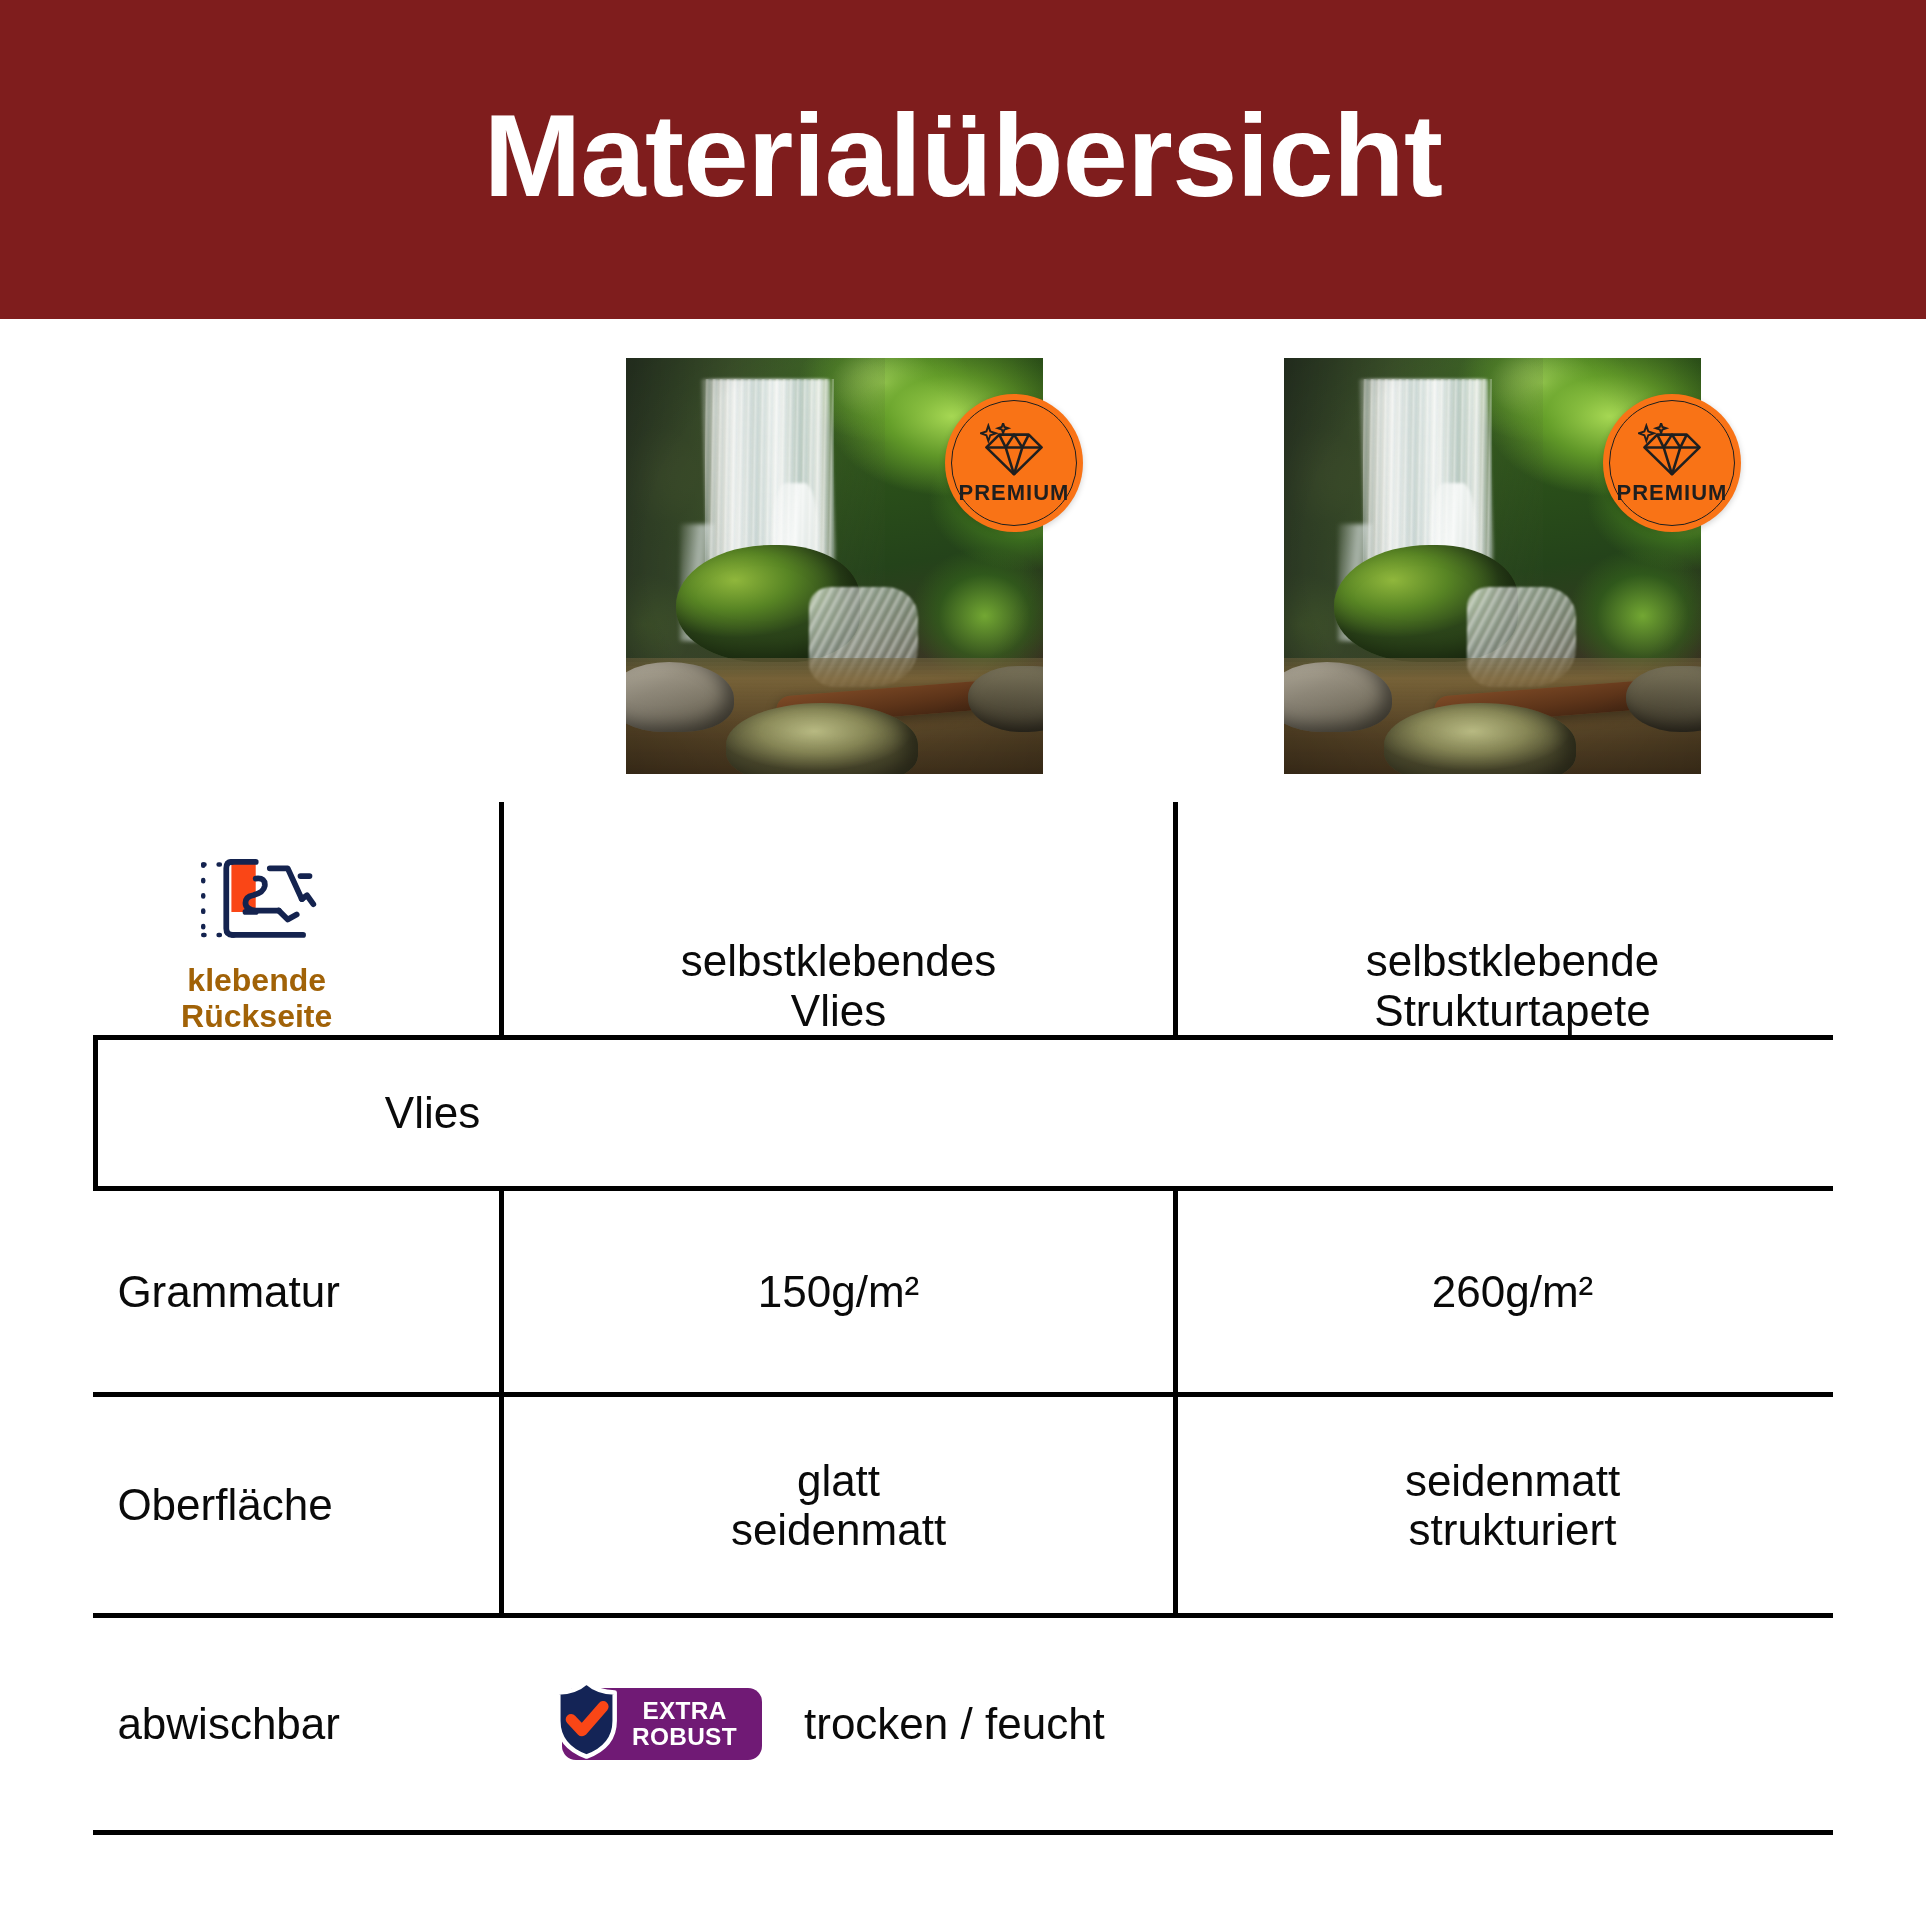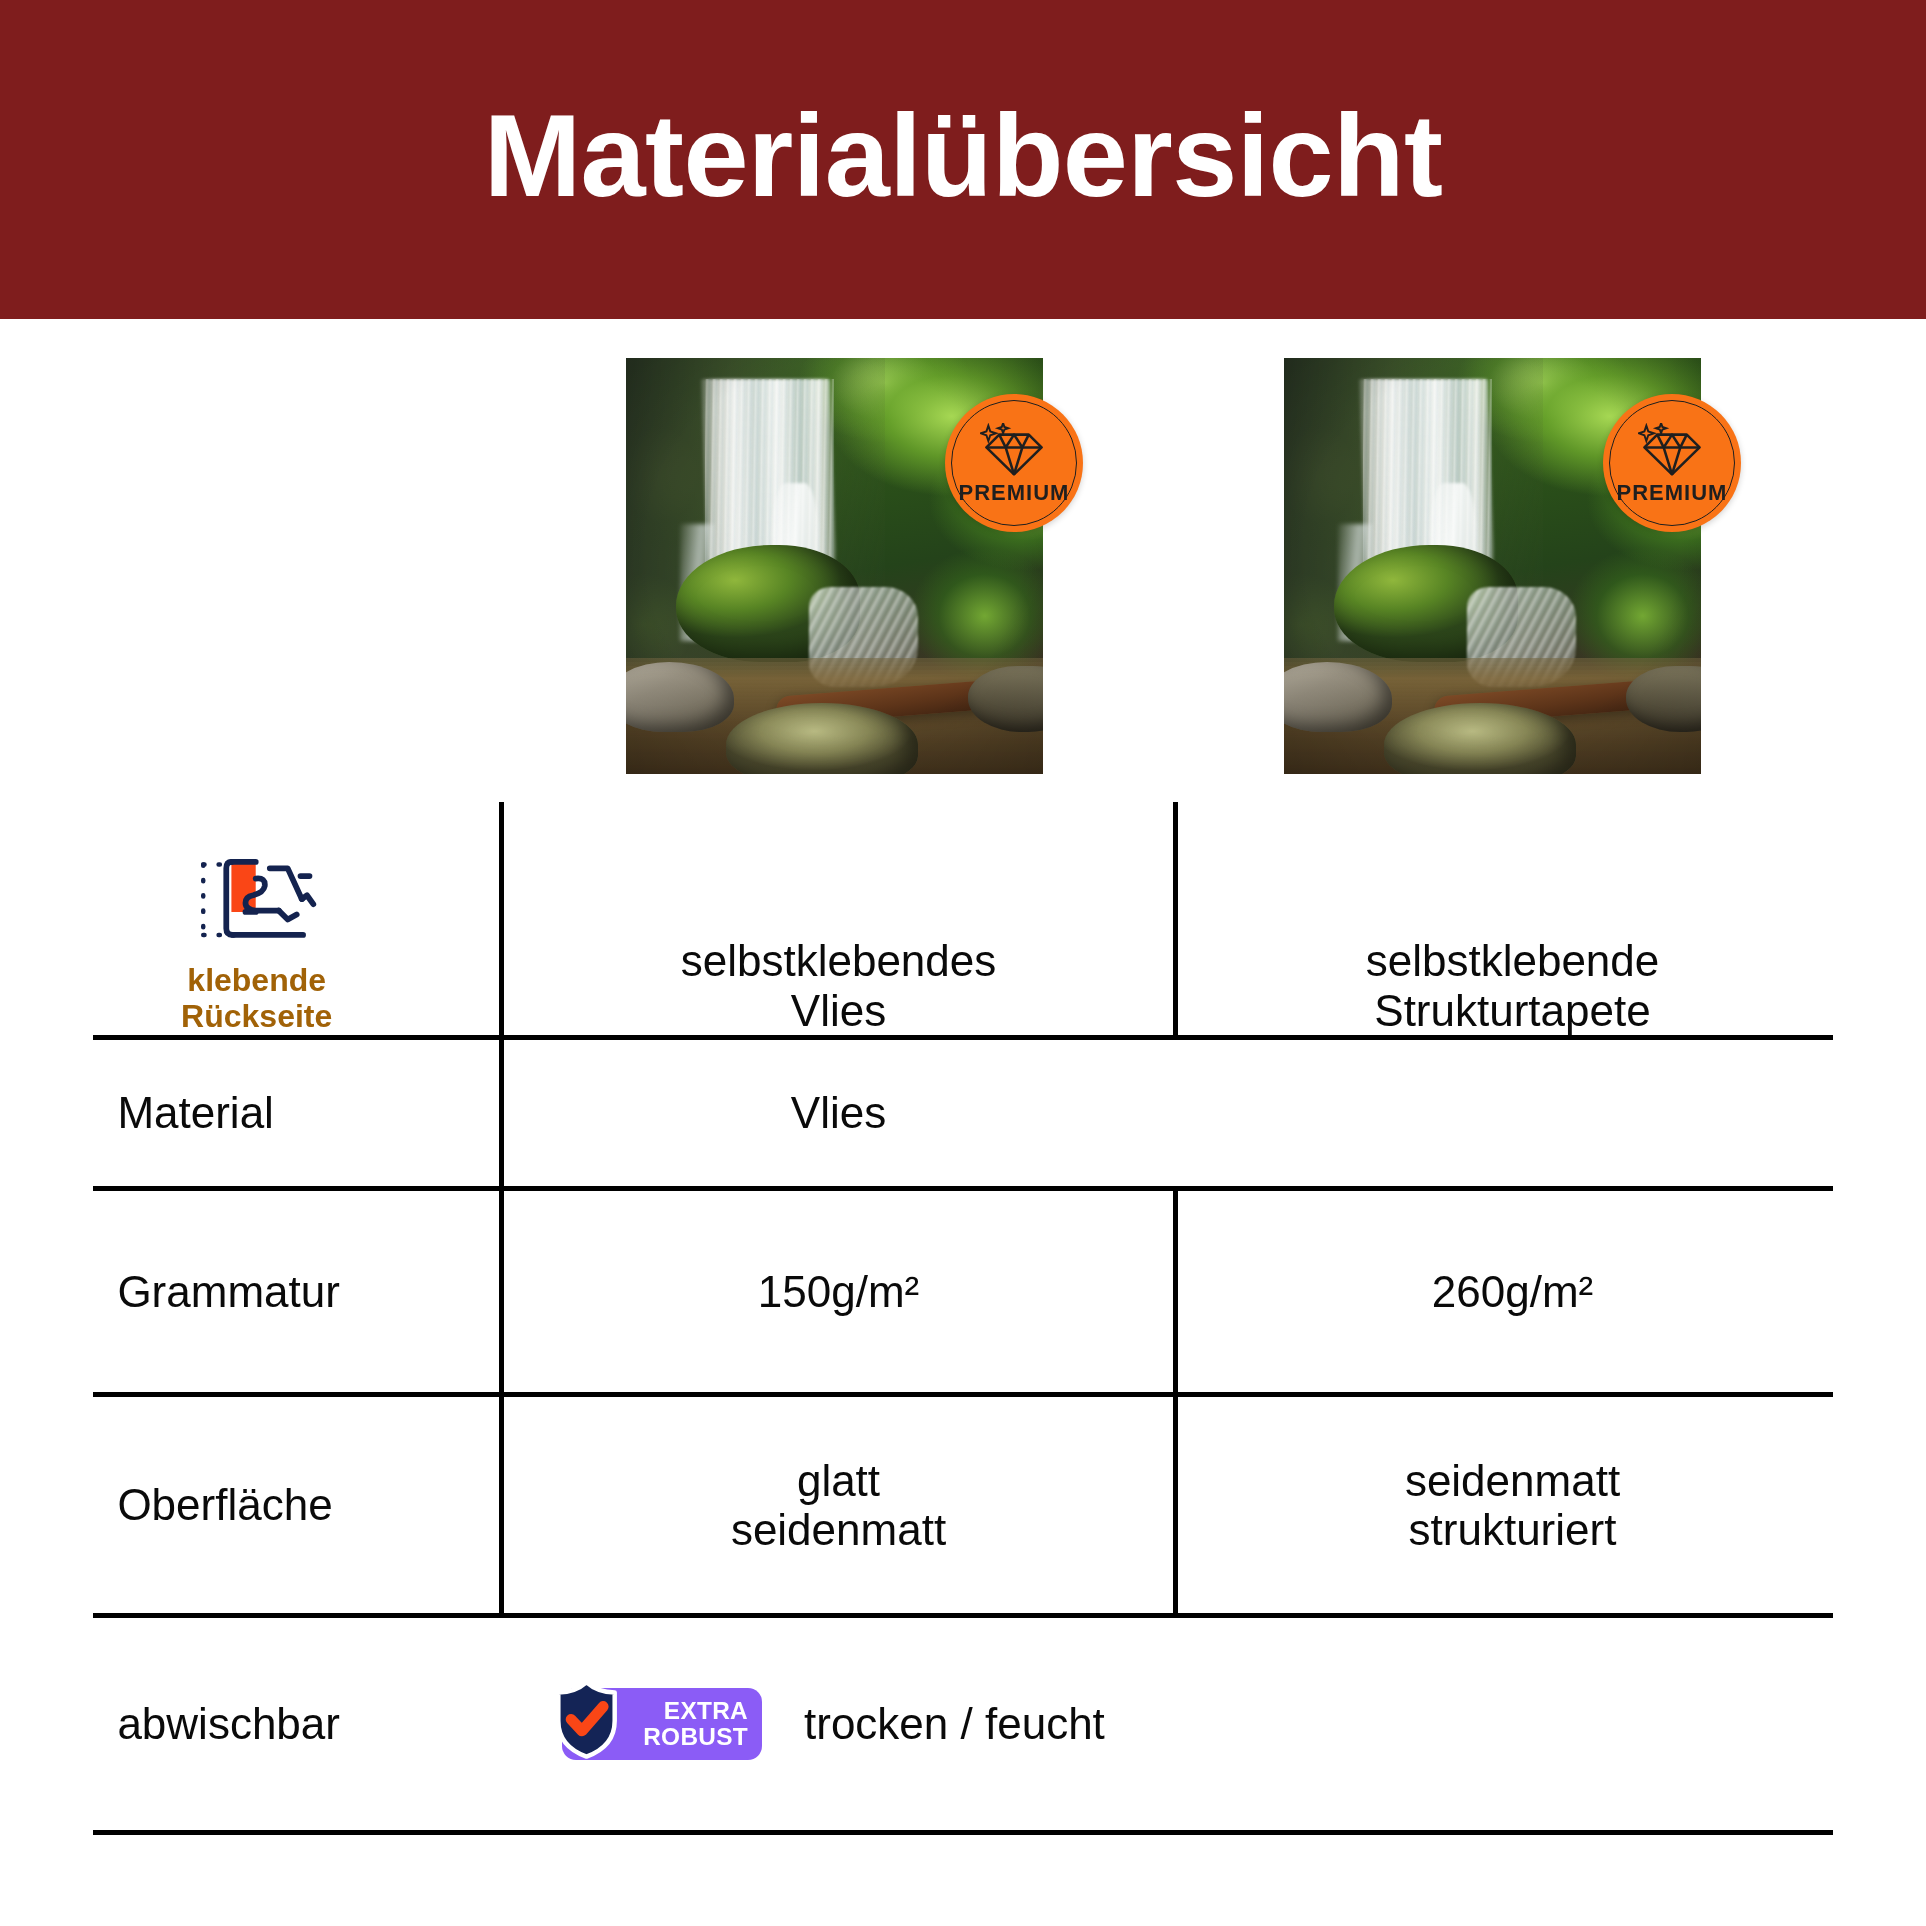--- a/index.html
+++ b/index.html
@@ -494,7 +494,6 @@
   </div>
 
   <div class="spec-row row-material">
-    <div class="cell cell-label">Material</div>
     <div class="cell cell-value">Vlies</div>
   </div>
 

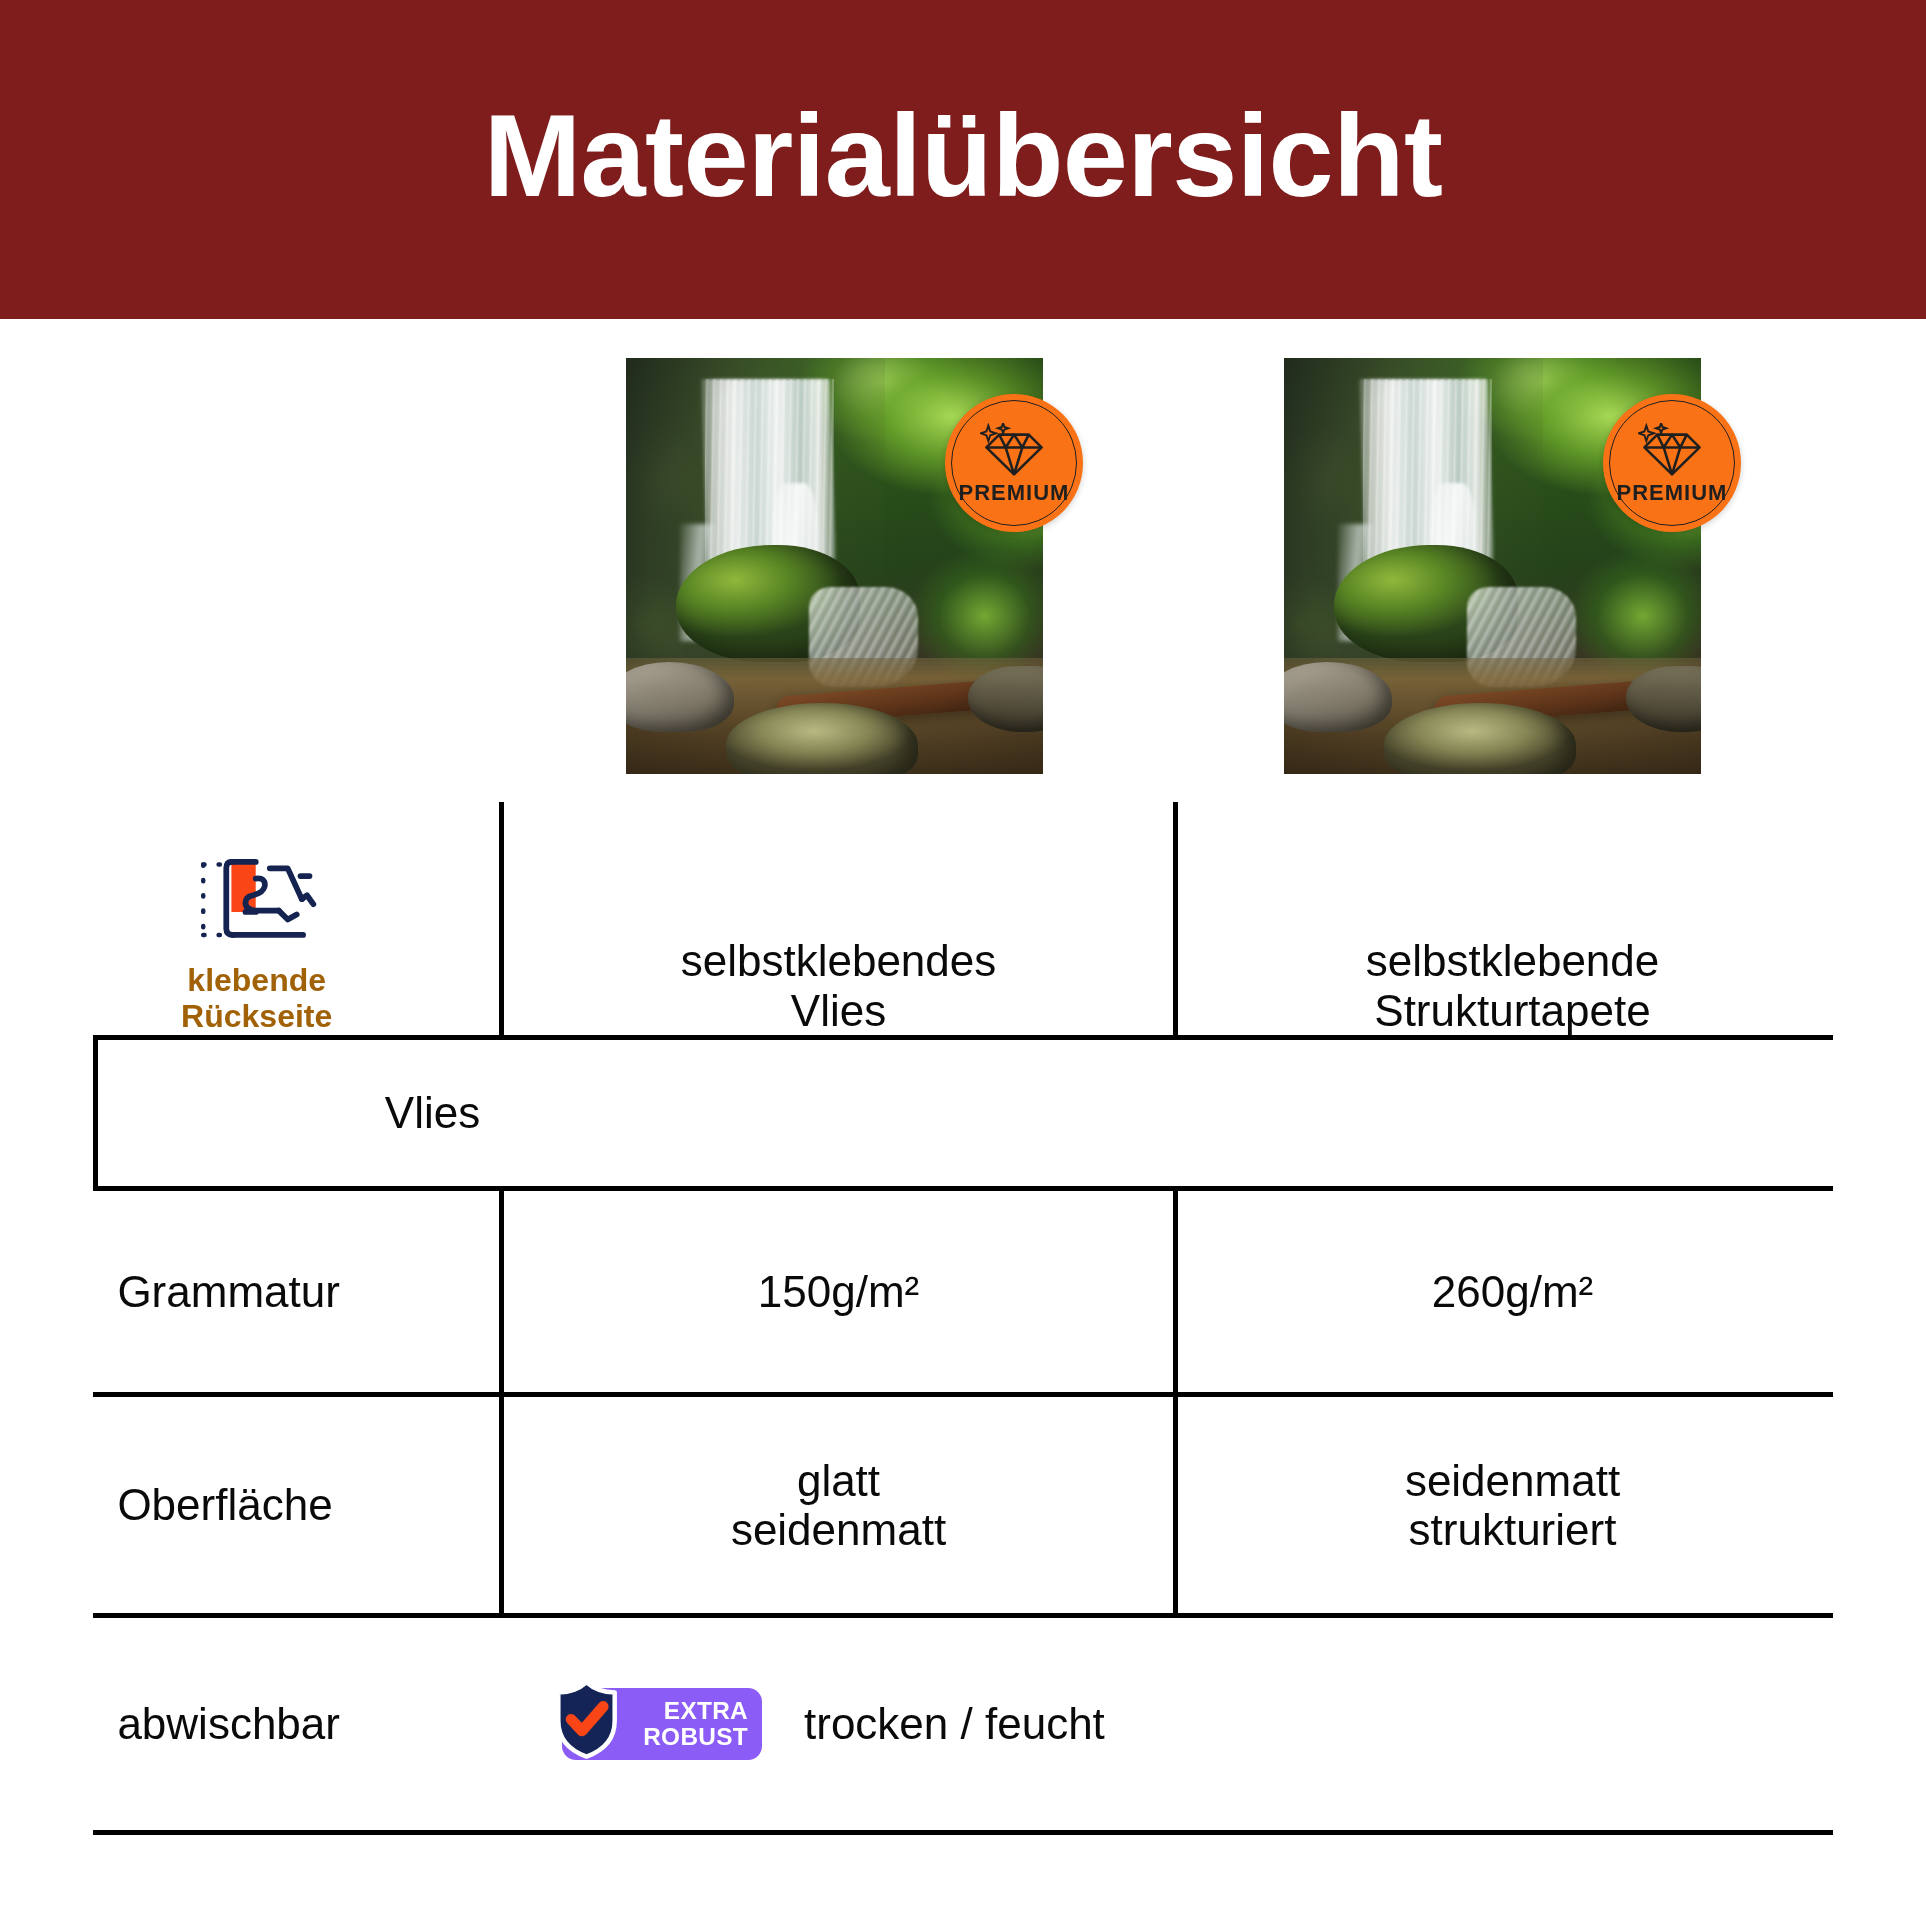--- a/index.html
+++ b/index.html
@@ -343,14 +343,13 @@
     flex: 0 0 auto;
   }
   .robust-plate {
-    background: #8b5cf6;
+    background: #701a75;
     border-radius: 14px;
     padding: 10.3px 14px 10.3px 59px;
     display: flex;
     flex-direction: column;
     justify-content: center;
     min-width: 127px;
-    text-align: right;
   }
   .robust-line {
     color: #ffffff;

